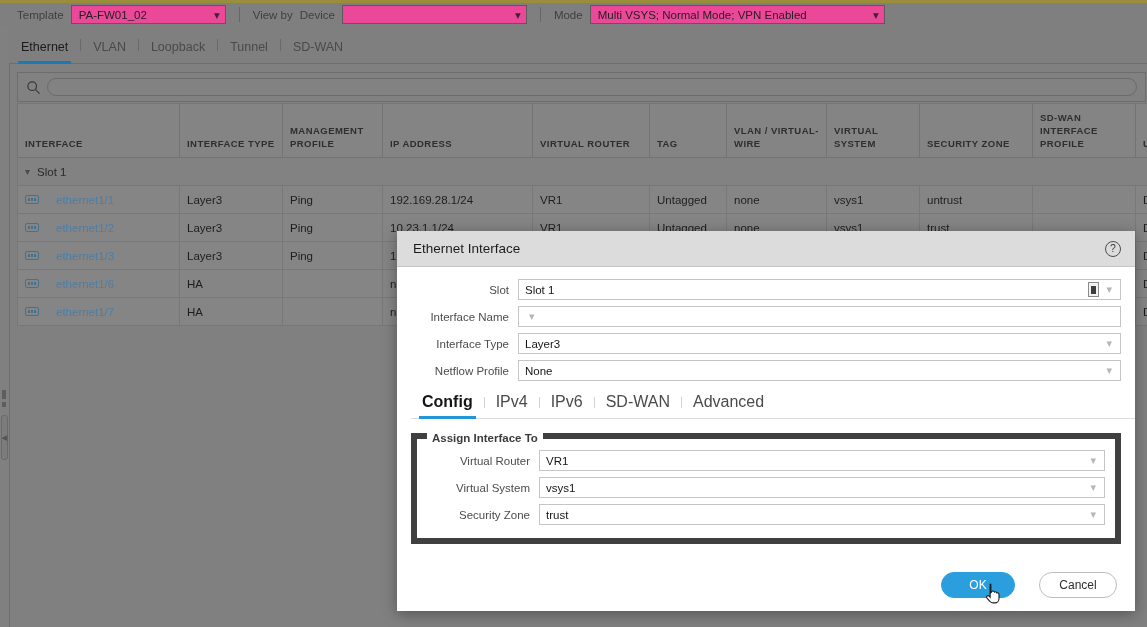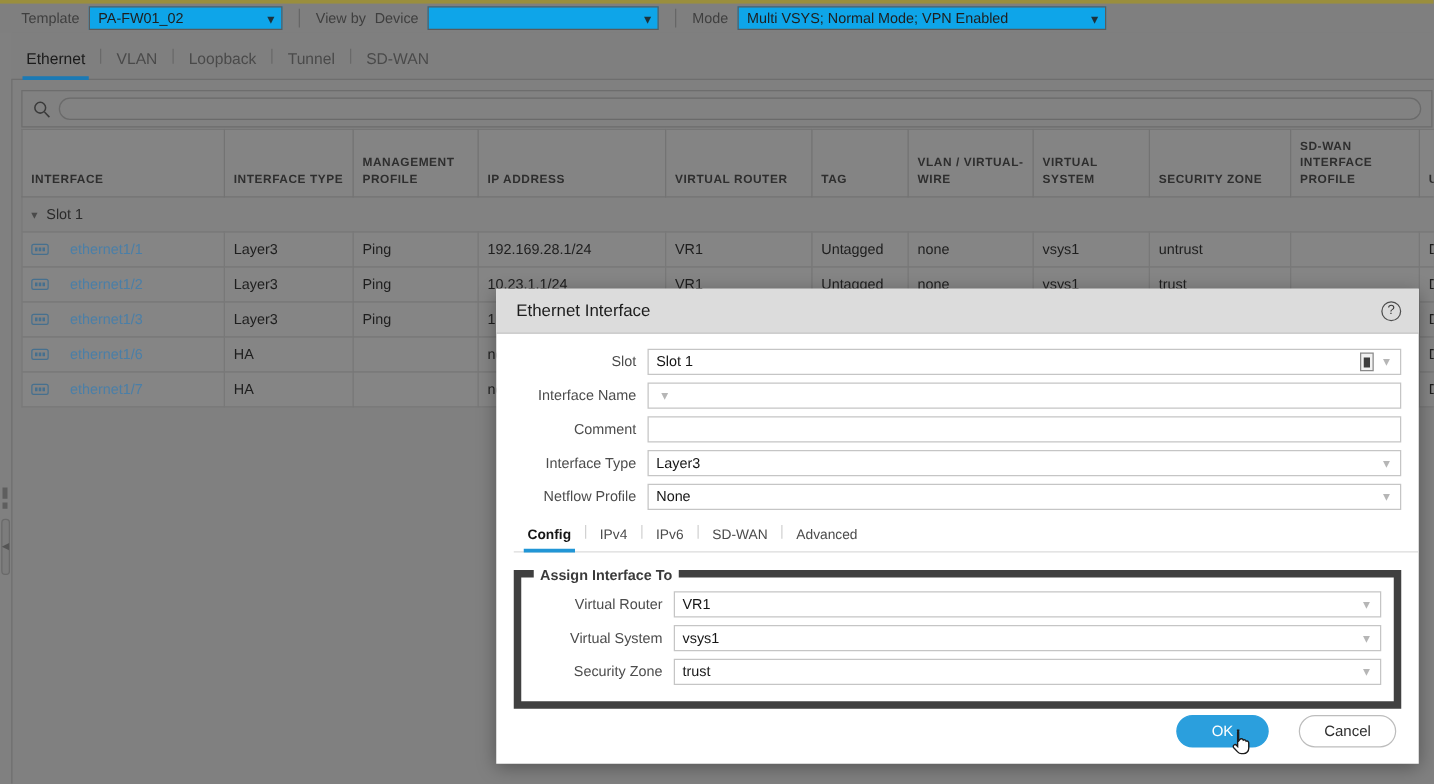--- a/index.html
+++ b/index.html
@@ -24,7 +24,7 @@
   }
   .tb-label { color:#3f3f3f; font-size:11.5px; margin-right:7px; white-space:nowrap; }
   .tb-select {
-    height:19px; background:#0ea5e9; border:1px solid #5b5b5b;
+    height:19px; background:#ec4899; border:1px solid #5b5b5b;
     display:flex; align-items:center; justify-content:space-between;
     padding:0 5px 0 7px; font-size:11.5px; color:#1f1f1f; white-space:nowrap;
   }

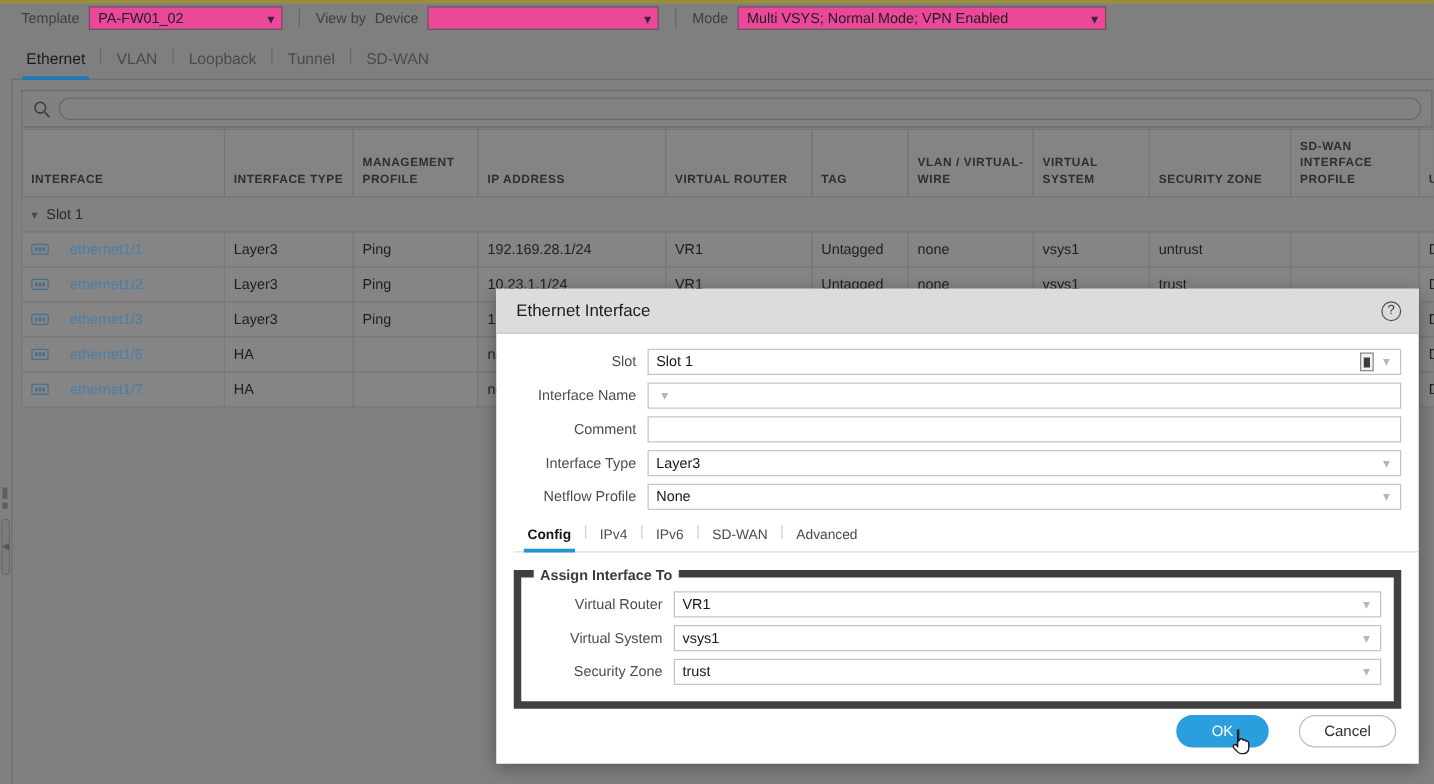--- a/index.html
+++ b/index.html
@@ -437,12 +437,6 @@
       </div>
     </div>
 
-    <div class="frow">
-      <div class="flabel">Comment</div>
-      <div class="fctl">
-        <div class="ftext" placeholder=""></div>
-      </div>
-    </div>
 
     <div class="frow">
       <div class="flabel">Interface Type</div>

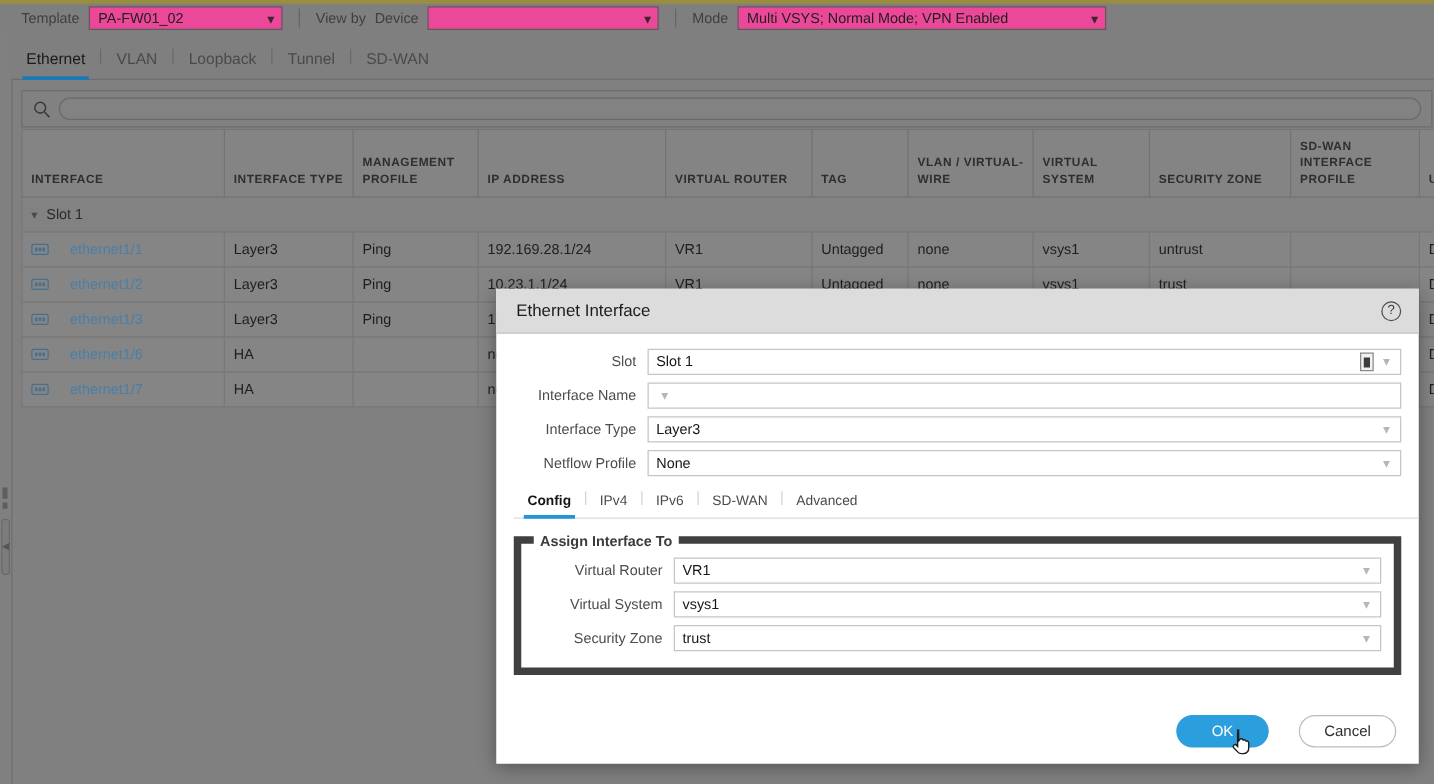--- a/index.html
+++ b/index.html
@@ -161,7 +161,7 @@
     display:flex; align-items:flex-end; margin:12px 0 0 14px;
     border-bottom:1px solid #dcdcdc; padding-right:14px;
   }
-  .dtab { font-size:11px; color:#4b4b4b; padding:0 11px 7px 11px; position:relative; white-space:nowrap; }
+  .dtab { font-size:16px; color:#4b4b4b; padding:0 11px 7px 11px; position:relative; white-space:nowrap; }
   .dtab.active { color:#151515; font-weight:bold; }
   .dtab.active:after {
     content:""; position:absolute; left:8px; right:8px; bottom:-1px; height:3px; background:#2196d6;

